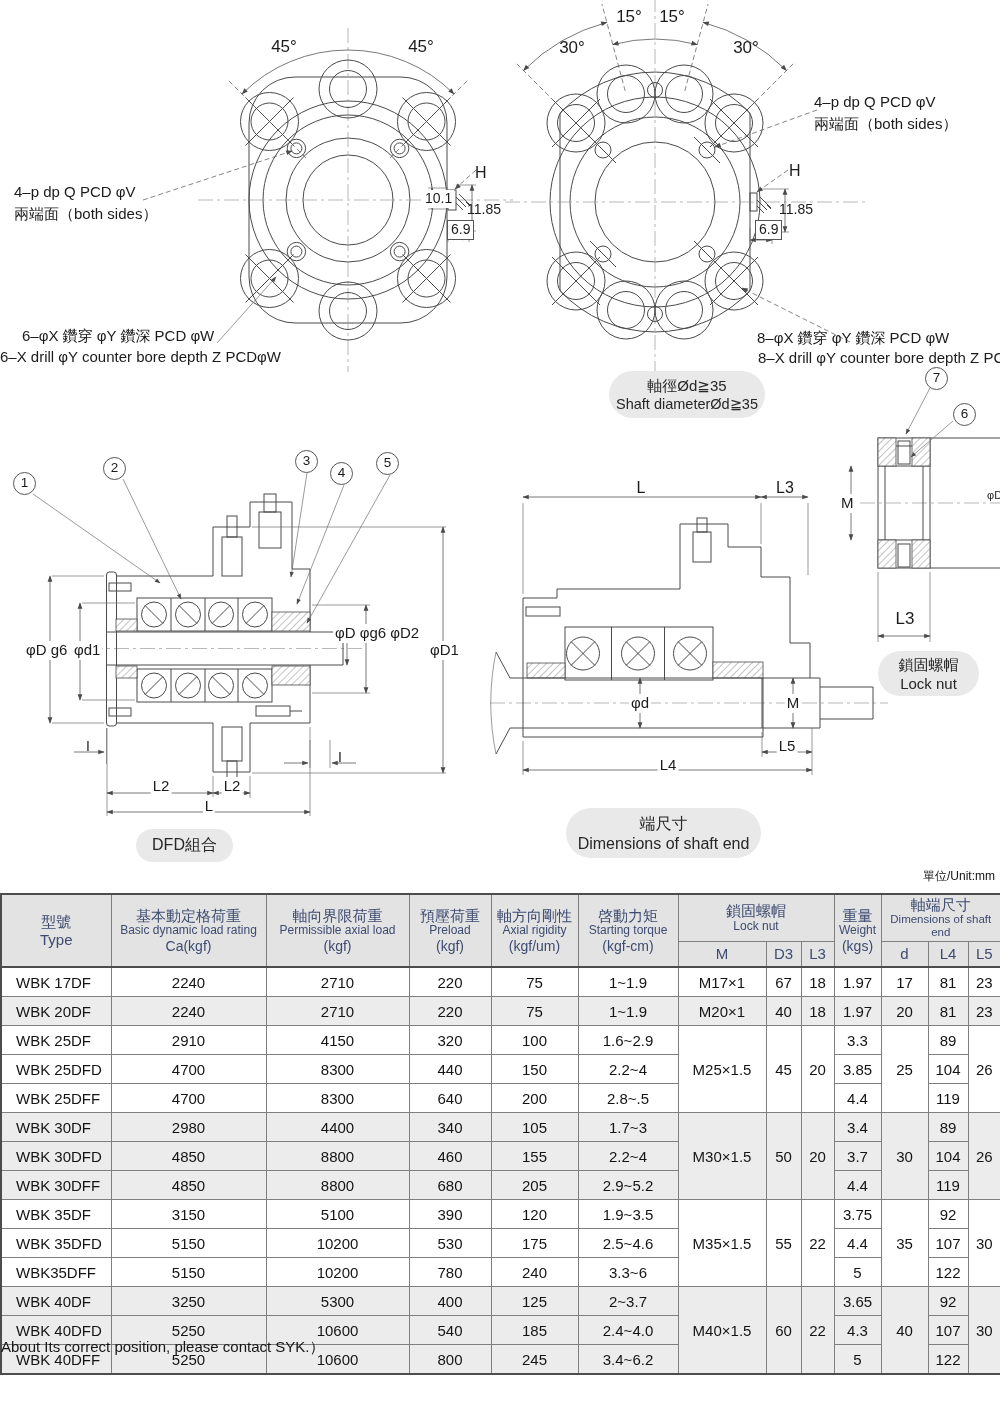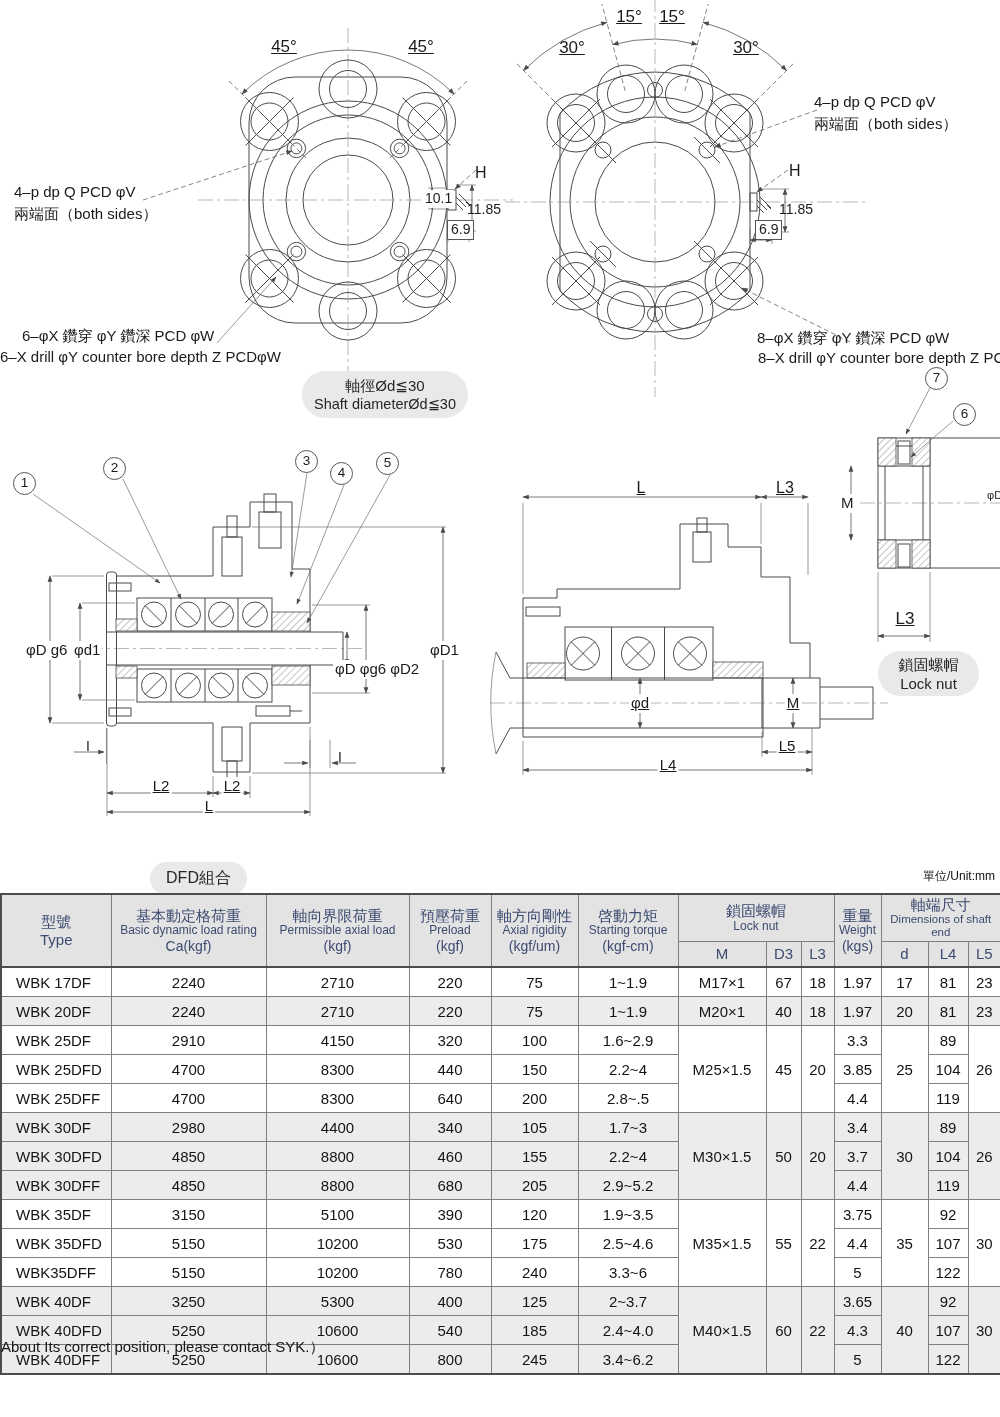--- a/index.html
+++ b/index.html
@@ -13,7 +13,7 @@
   svg .dsh{stroke:#666;fill:none;stroke-width:.8;stroke-dasharray:5 3;}
   svg .hat{fill:url(#h);stroke:#4a4a4a;stroke-width:.8;}
   .lbl{position:absolute;font-size:15px;white-space:nowrap;color:#1b1b1b;line-height:1.25;}
-  .c{transform:translateX(-50%);text-decoration:underline;}
+  .c{transform:translateX(-50%);}
   .deg{font-size:17px;}
   .bg{background:#fff;padding:0 2px;}
   .box{border:1px solid #555;padding:0 3px;font-size:14px;background:#fff;}

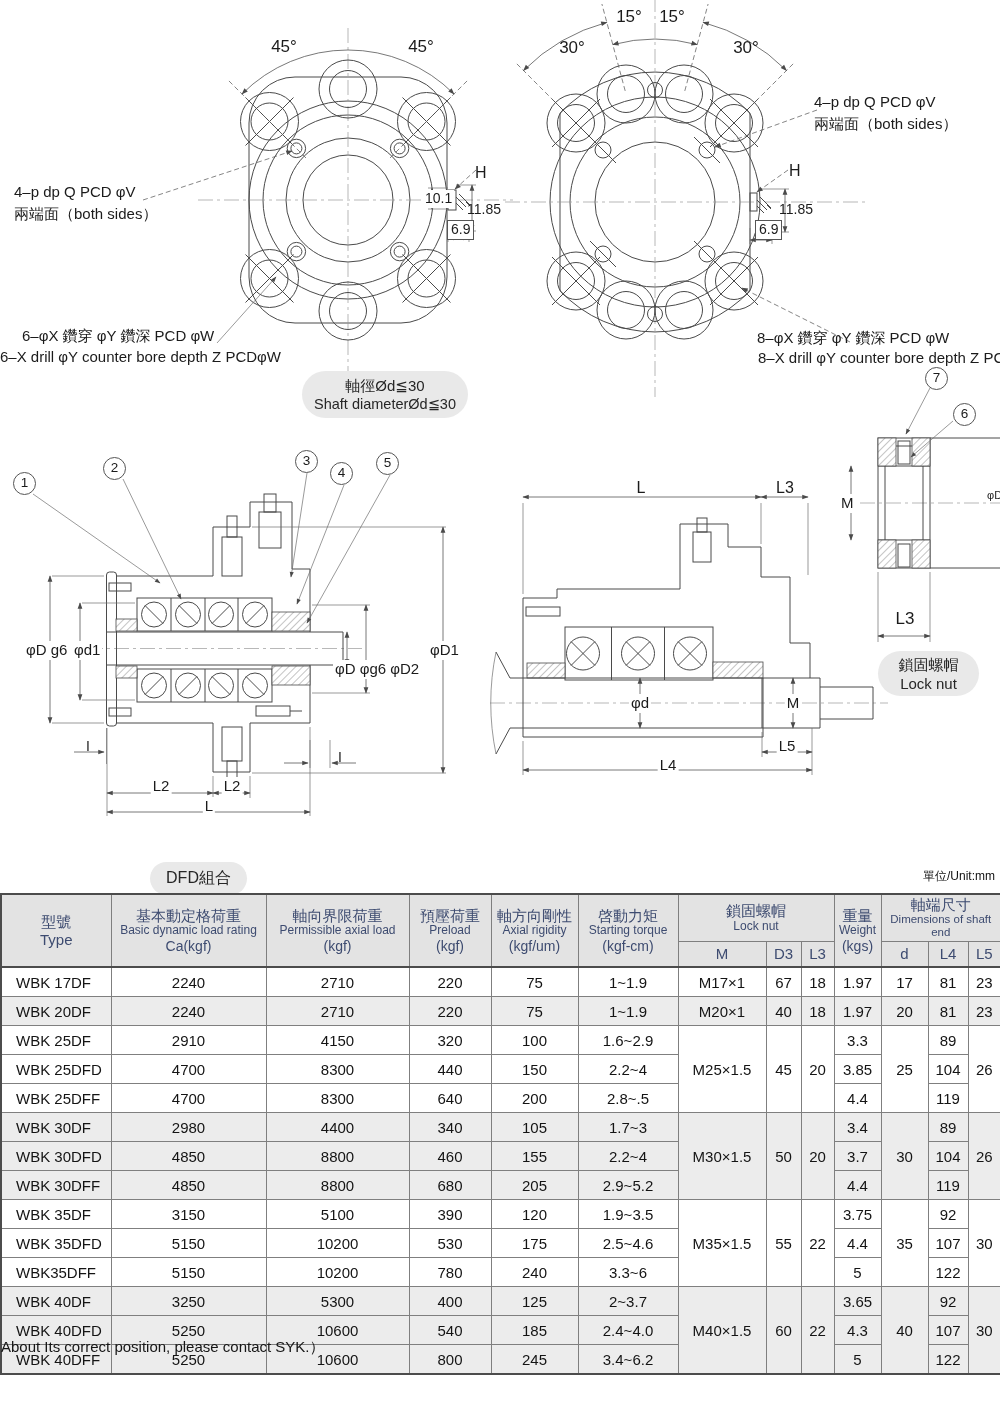--- a/index.html
+++ b/index.html
@@ -348,10 +348,6 @@
   <div class="lbl" style="left:757px;top:329px;">8–φX 鑽穿 φY 鑽深 PCD φW</div>
   <div class="lbl" style="left:758px;top:349px;">8–X drill φY counter bore depth Z PCDφW</div>
 
-  <div class="pill" style="left:302px;top:371px;width:166px;height:47px;">
-    <div class="l1">軸徑Ød≦30</div>
-    <div class="l2">Shaft diameterØd≦30</div>
-  </div>
   <div class="pill" style="left:150px;top:829px;width:97px;height:33px;margin-top:33px;">
     <div class="l1" style="font-size:16px;">DFD組合</div>
   </div>

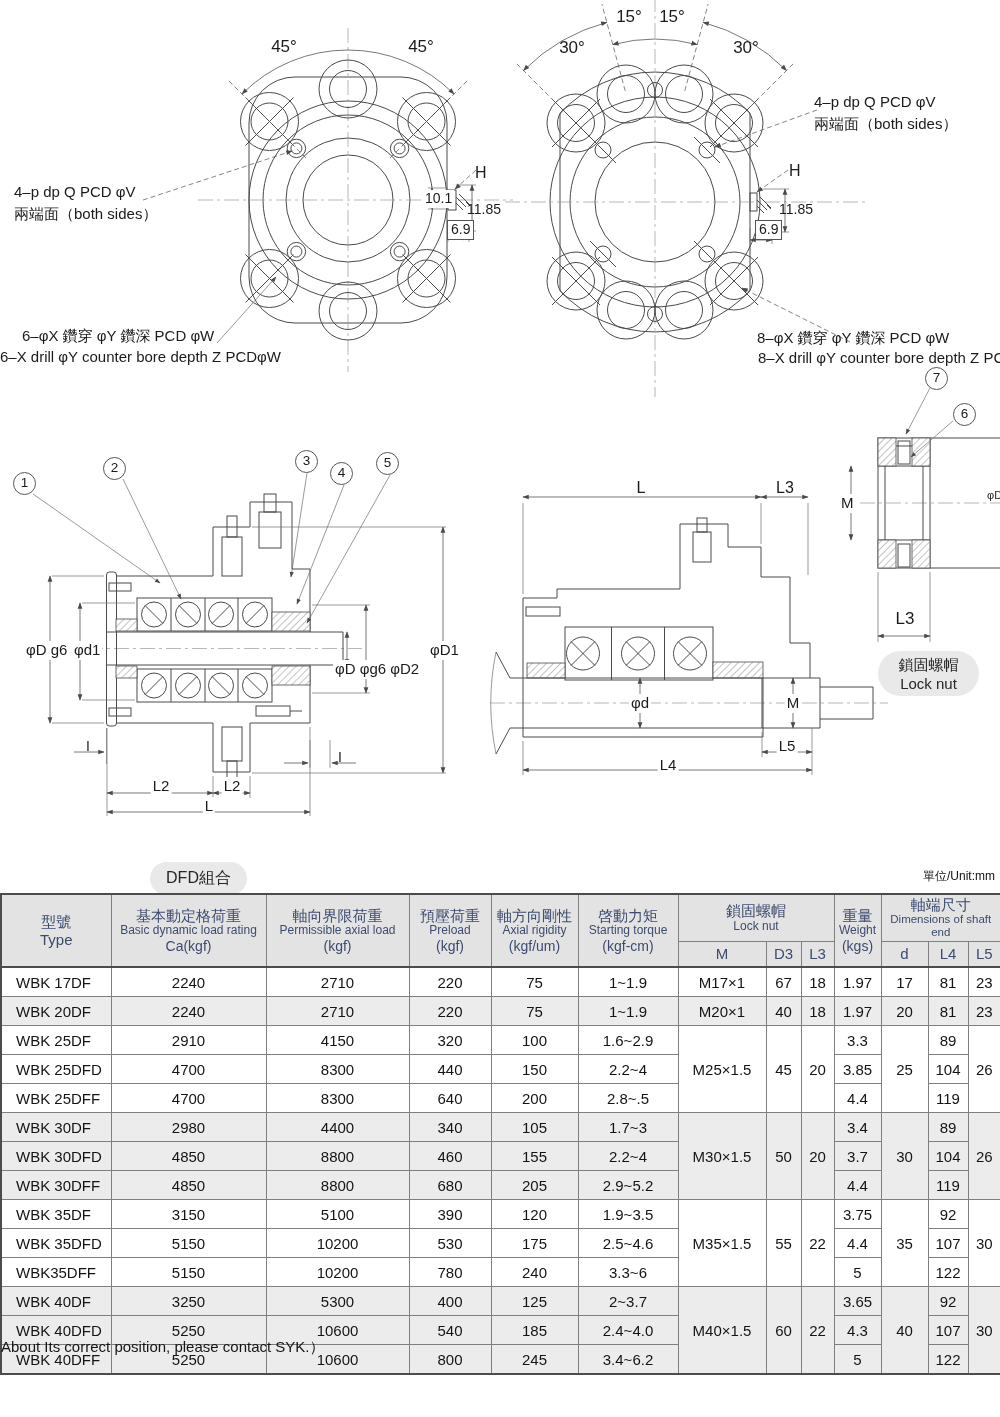--- a/index.html
+++ b/index.html
@@ -348,6 +348,10 @@
   <div class="lbl" style="left:757px;top:329px;">8–φX 鑽穿 φY 鑽深 PCD φW</div>
   <div class="lbl" style="left:758px;top:349px;">8–X drill φY counter bore depth Z PCDφW</div>
 
+  <div class="pill" style="left:609px;top:371px;width:156px;height:47px;">
+    <div class="l1">軸徑Ød≧35</div>
+    <div class="l2">Shaft diameterØd≧35</div>
+  </div>
   <div class="pill" style="left:150px;top:829px;width:97px;height:33px;margin-top:33px;">
     <div class="l1" style="font-size:16px;">DFD組合</div>
   </div>

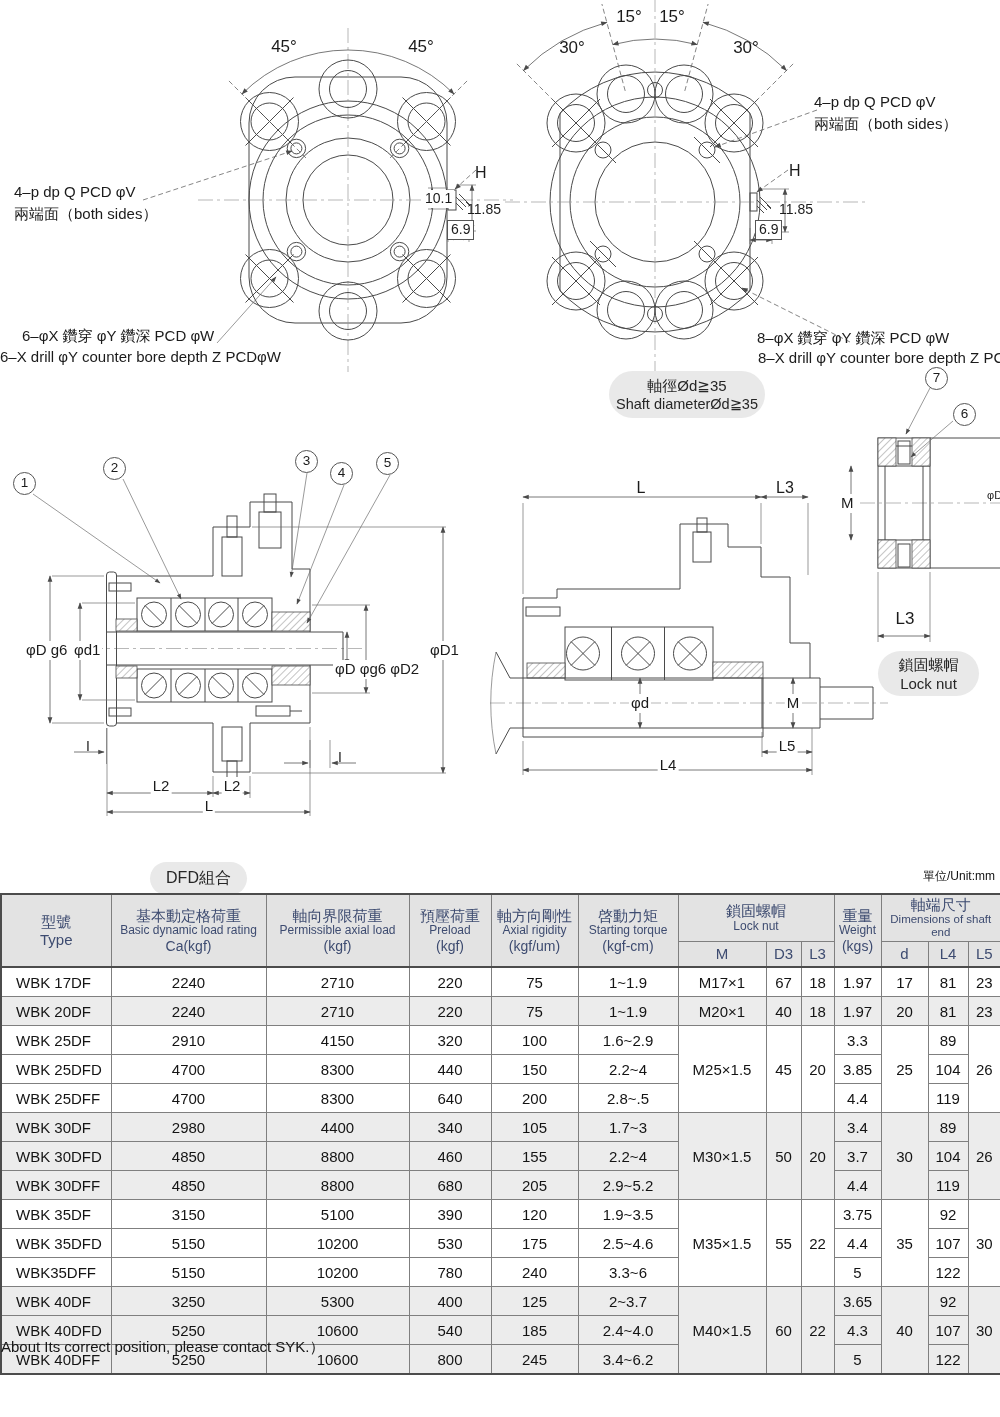--- a/index.html
+++ b/index.html
@@ -370,7 +370,7 @@
 
   <div class="lbl bg" style="left:24px;top:641px;">φD g6</div>
   <div class="lbl bg" style="left:72px;top:641px;">φd1</div>
-  <div class="lbl bg" style="left:333px;top:660px;">φD φg6 φD2</div>
+  <div class="lbl bg" style="left:333px;top:624px;">φD φg6 φD2</div>
   <div class="lbl bg" style="left:428px;top:641px;">φD1</div>
   <div class="lbl sm" style="left:86px;top:738px;">I</div>
   <div class="lbl sm" style="left:338px;top:749px;">I</div>

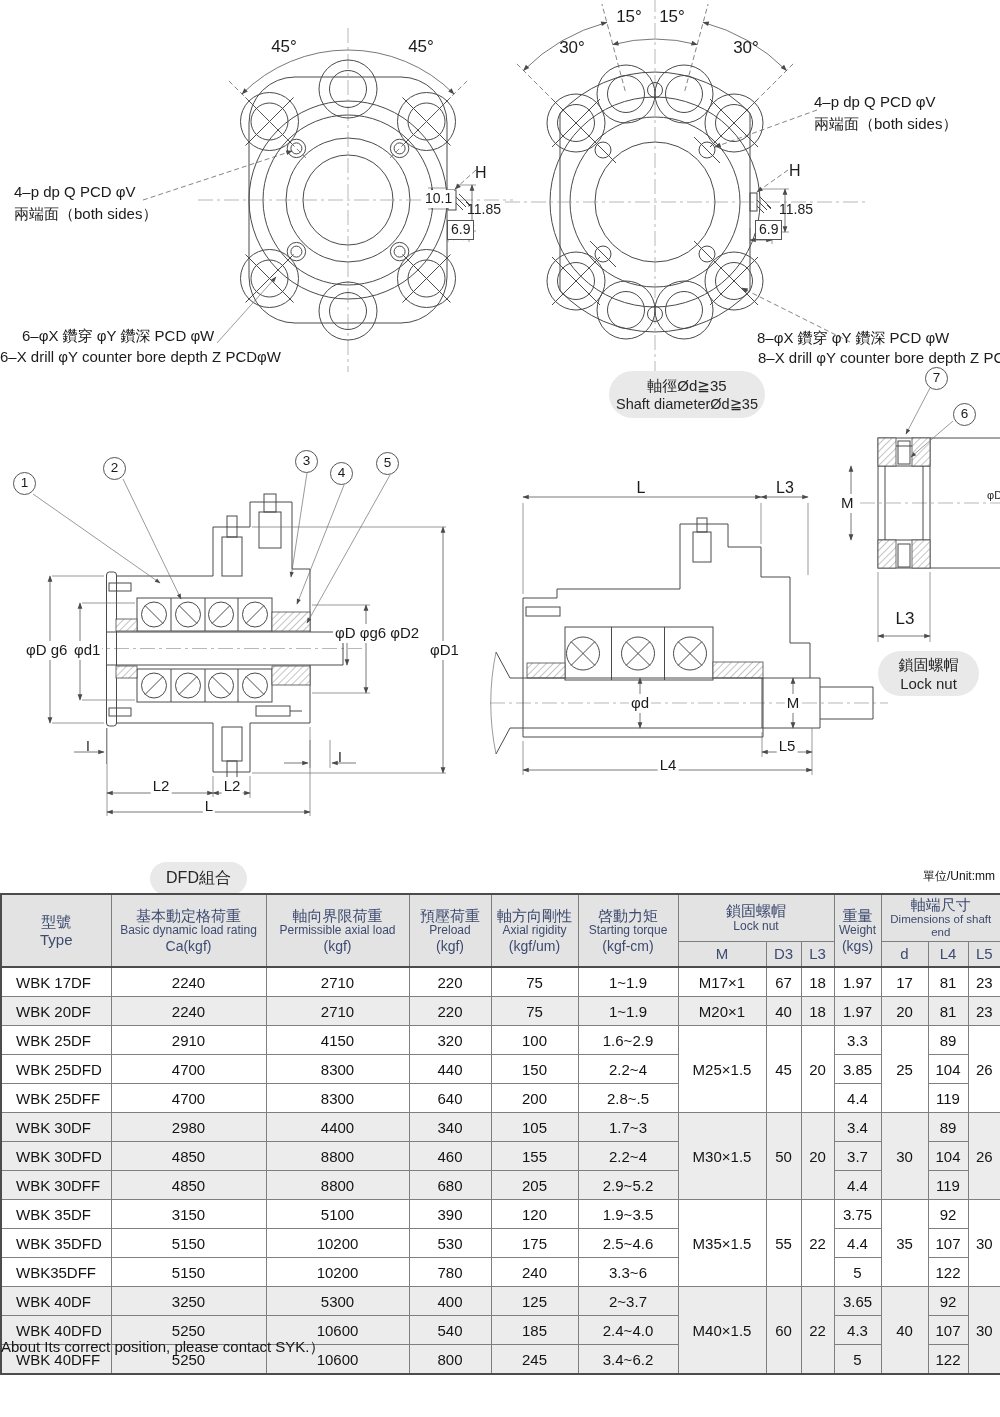--- a/index.html
+++ b/index.html
@@ -355,6 +355,10 @@
   <div class="pill" style="left:150px;top:829px;width:97px;height:33px;margin-top:33px;">
     <div class="l1" style="font-size:16px;">DFD組合</div>
   </div>
+  <div class="pill" style="left:566px;top:808px;width:195px;height:50px;">
+    <div class="l1" style="font-size:16px;">端尺寸</div>
+    <div class="l2" style="font-size:16px;">Dimensions of shaft end</div>
+  </div>
   <div class="pill" style="left:878px;top:651px;width:101px;height:45px;">
     <div class="l1">鎖固螺帽</div>
     <div class="l2" style="font-size:15px;">Lock nut</div>

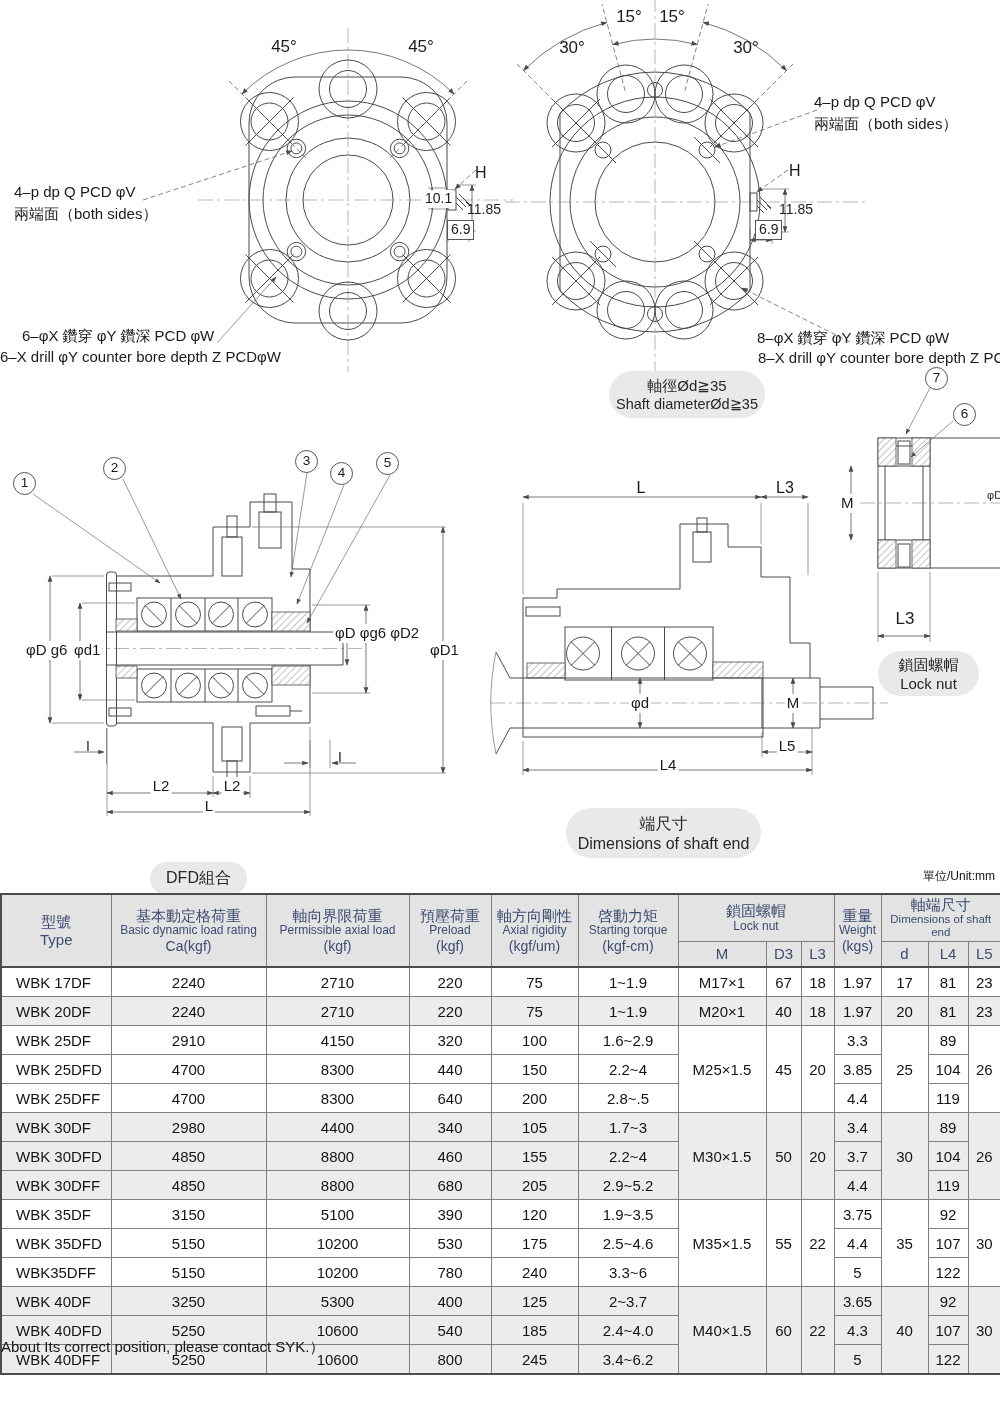--- a/index.html
+++ b/index.html
@@ -352,7 +352,7 @@
     <div class="l1">軸徑Ød≧35</div>
     <div class="l2">Shaft diameterØd≧35</div>
   </div>
-  <div class="pill" style="left:150px;top:829px;width:97px;height:33px;margin-top:33px;">
+  <div class="pill" style="left:136px;top:829px;width:97px;height:33px;">
     <div class="l1" style="font-size:16px;">DFD組合</div>
   </div>
   <div class="pill" style="left:566px;top:808px;width:195px;height:50px;">

